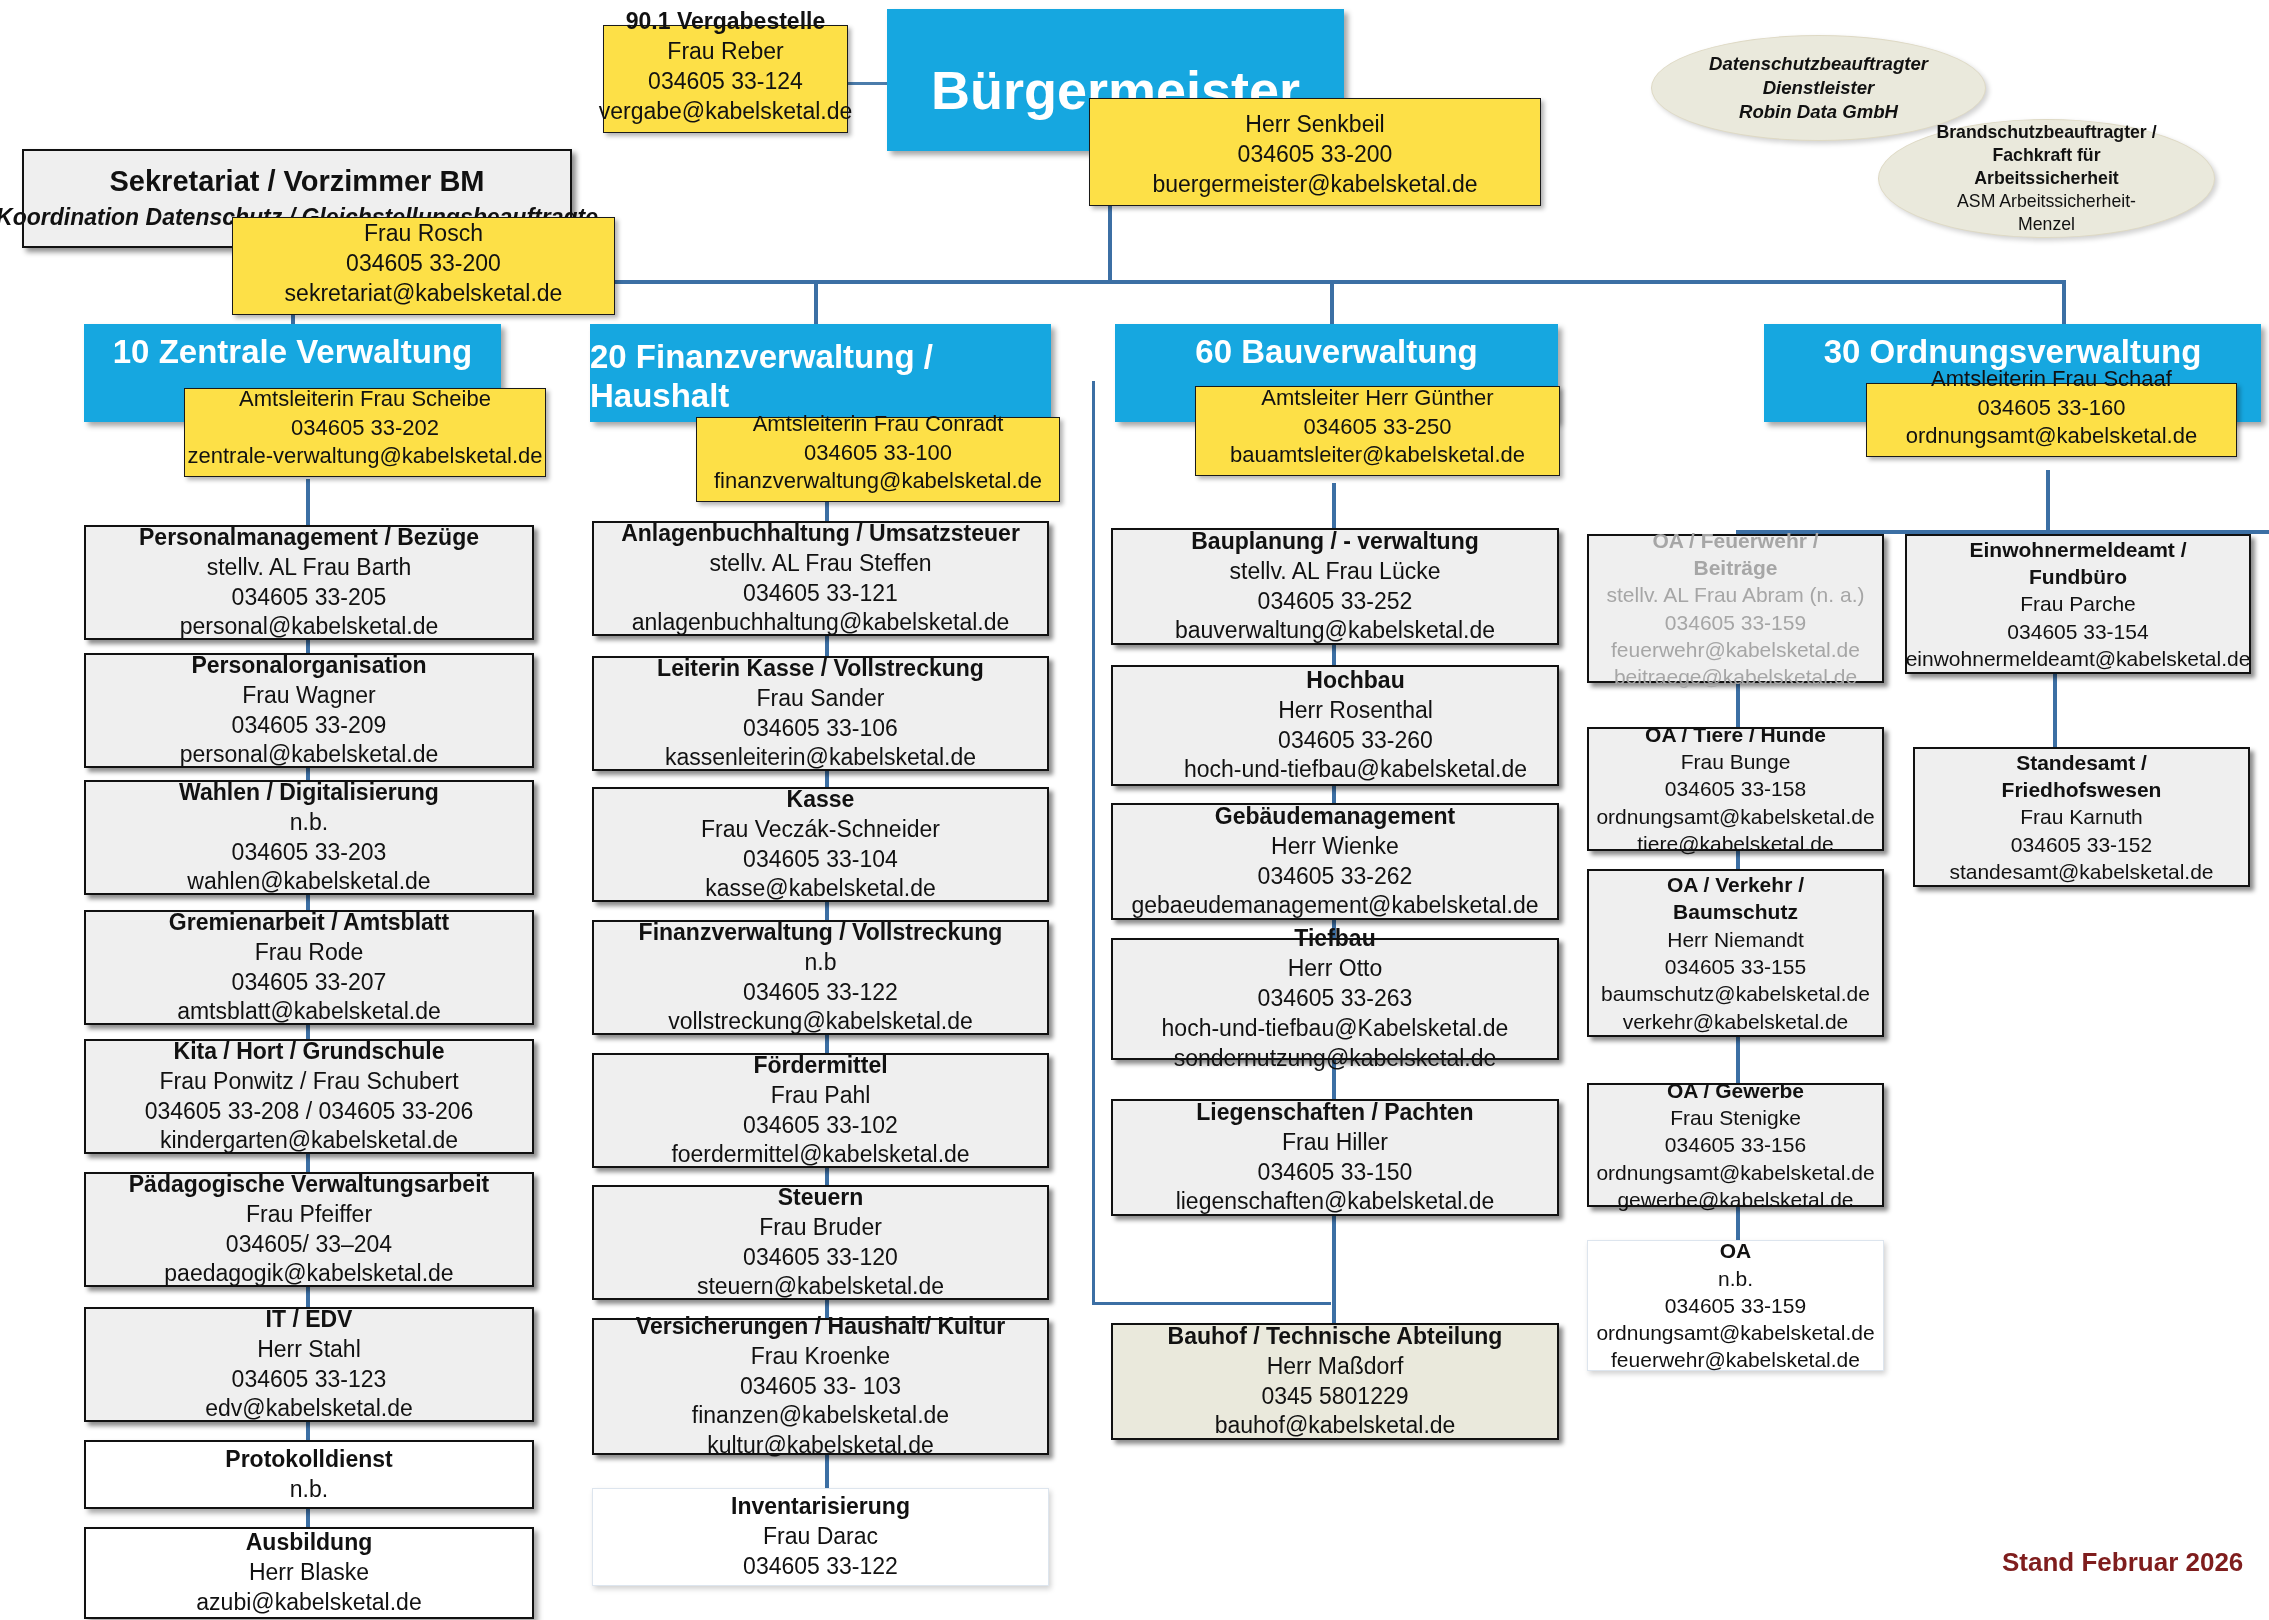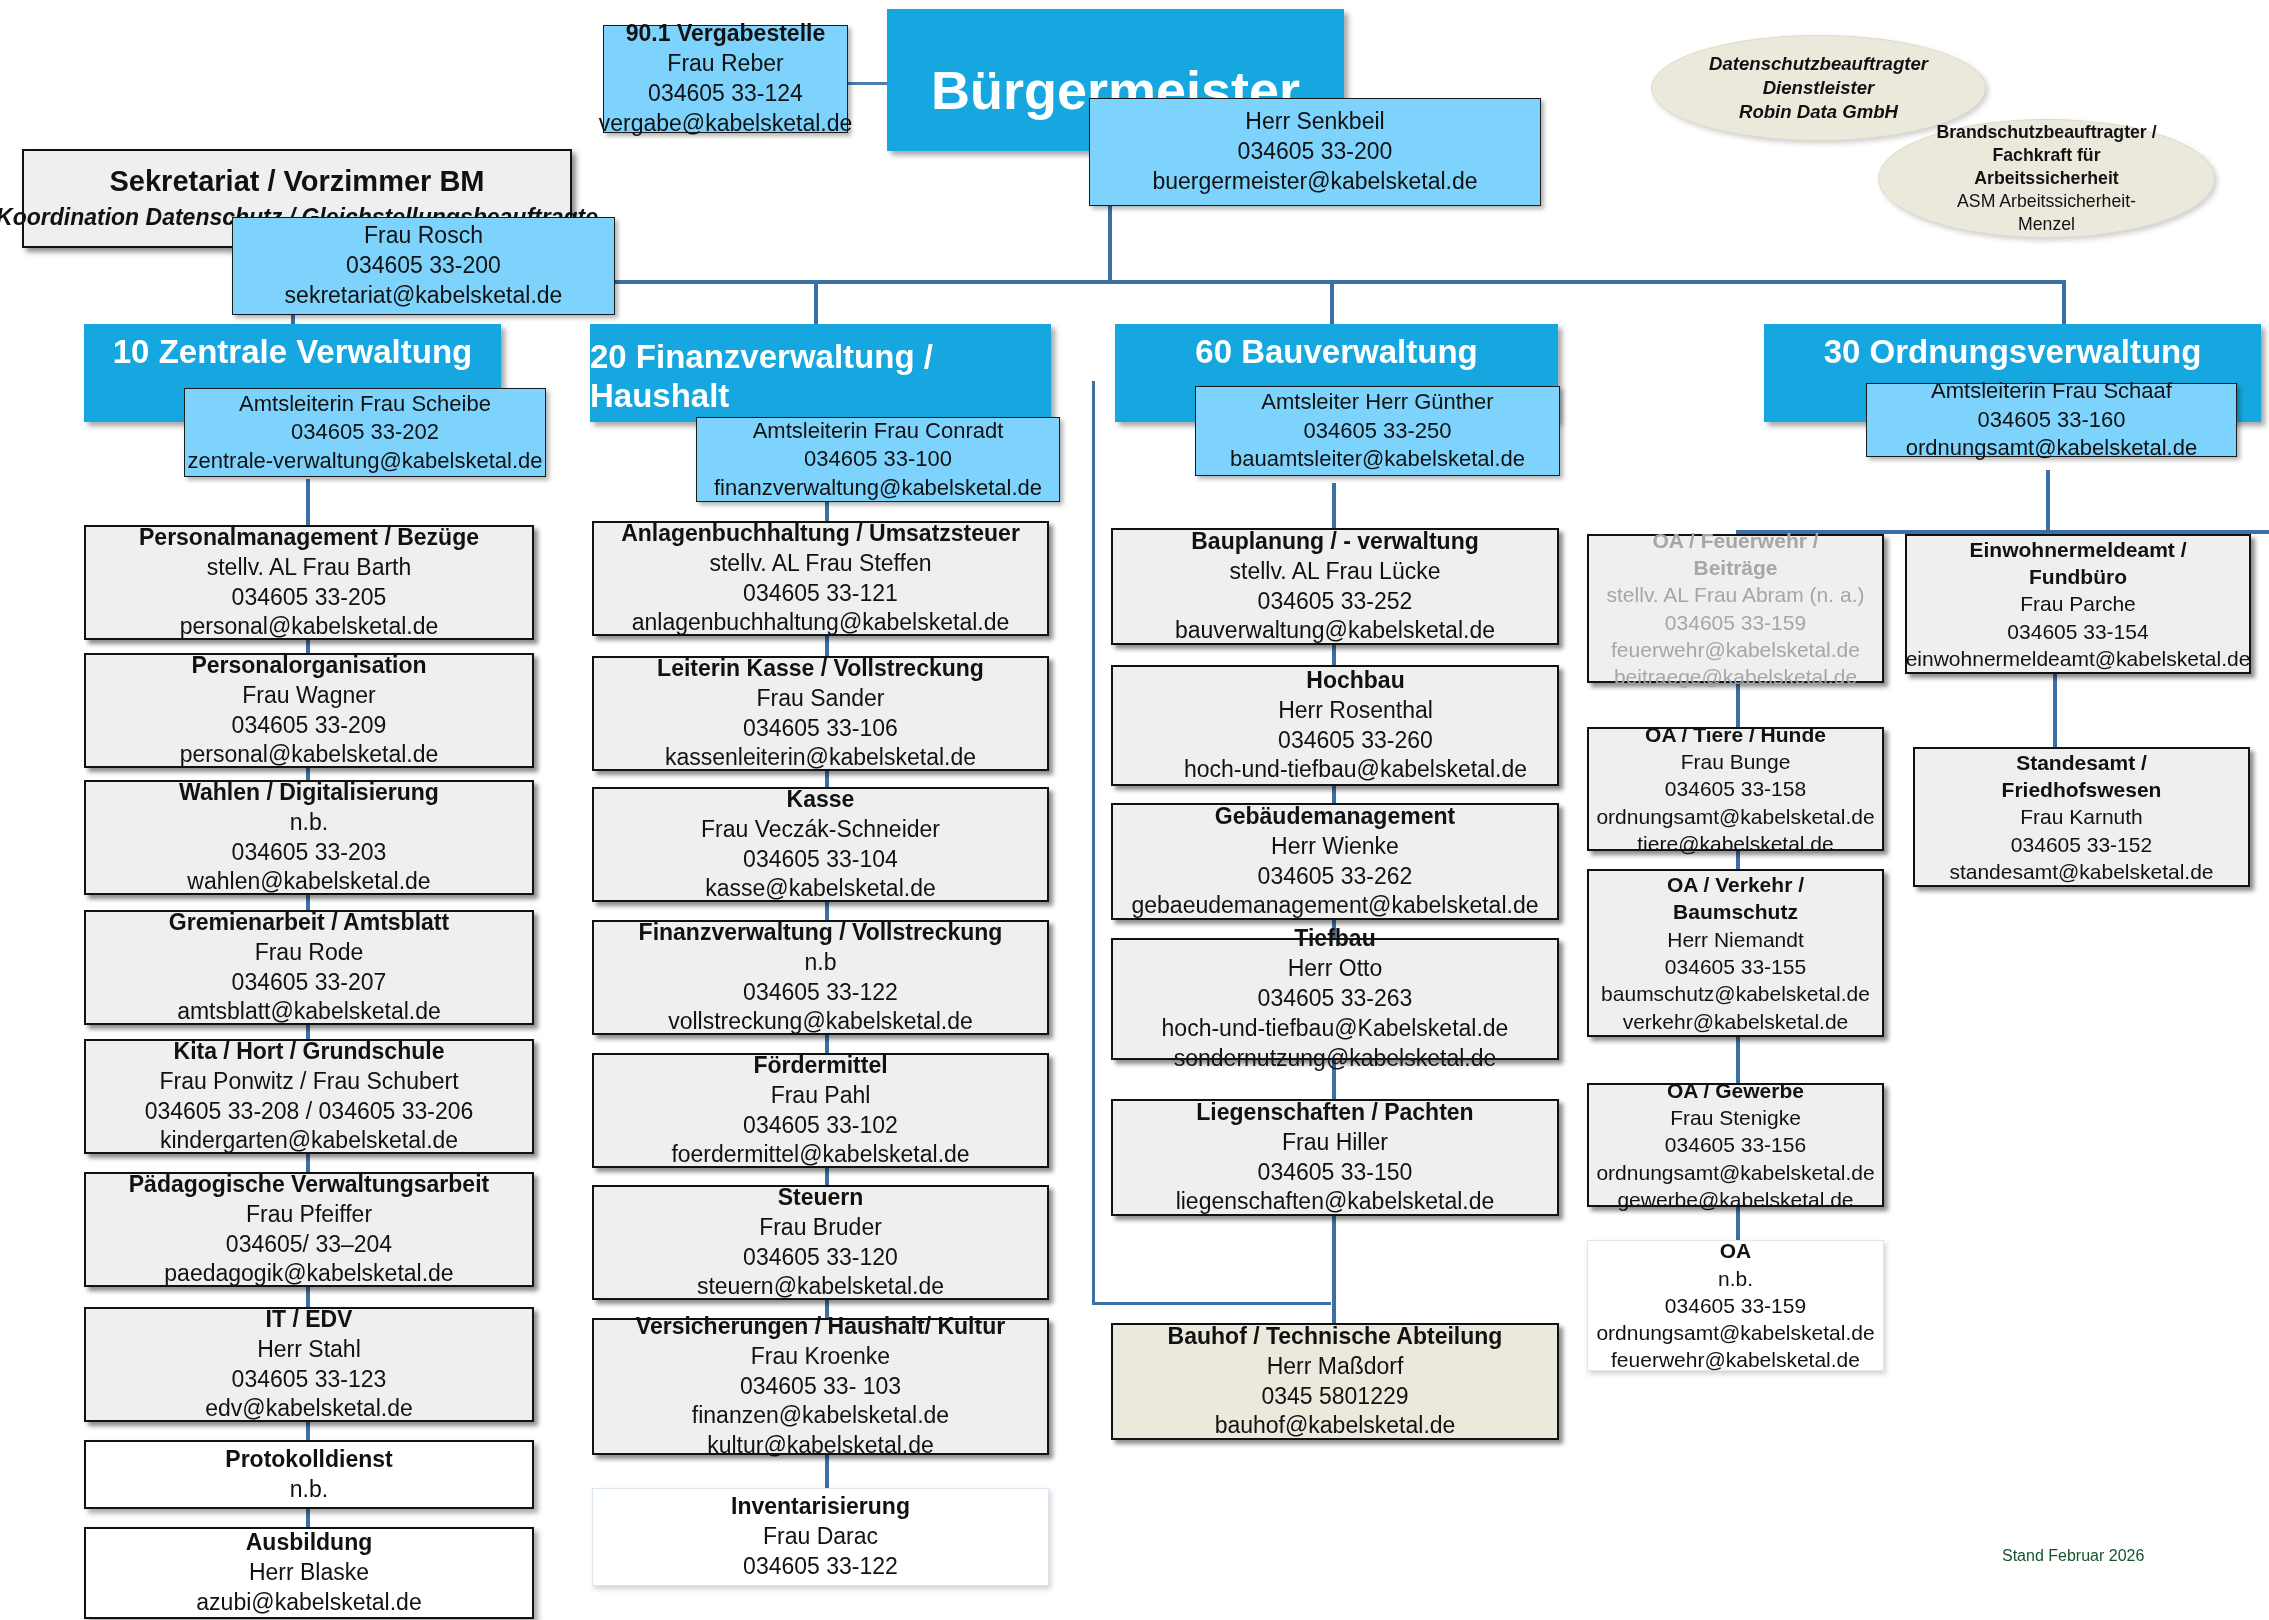--- a/index.html
+++ b/index.html
@@ -32,11 +32,12 @@
 
   
   .card-white{
-    background:#7dd3fc;
+    background:#fde047;
     border:1.4px solid #1a1a1a;
     font-size:23px;
     color:#111;
     box-shadow:2.7px 2.7px 4.4px rgba(0,0,0,.30);
+    justify-content:flex-end;
   }
   
   .card-grey{

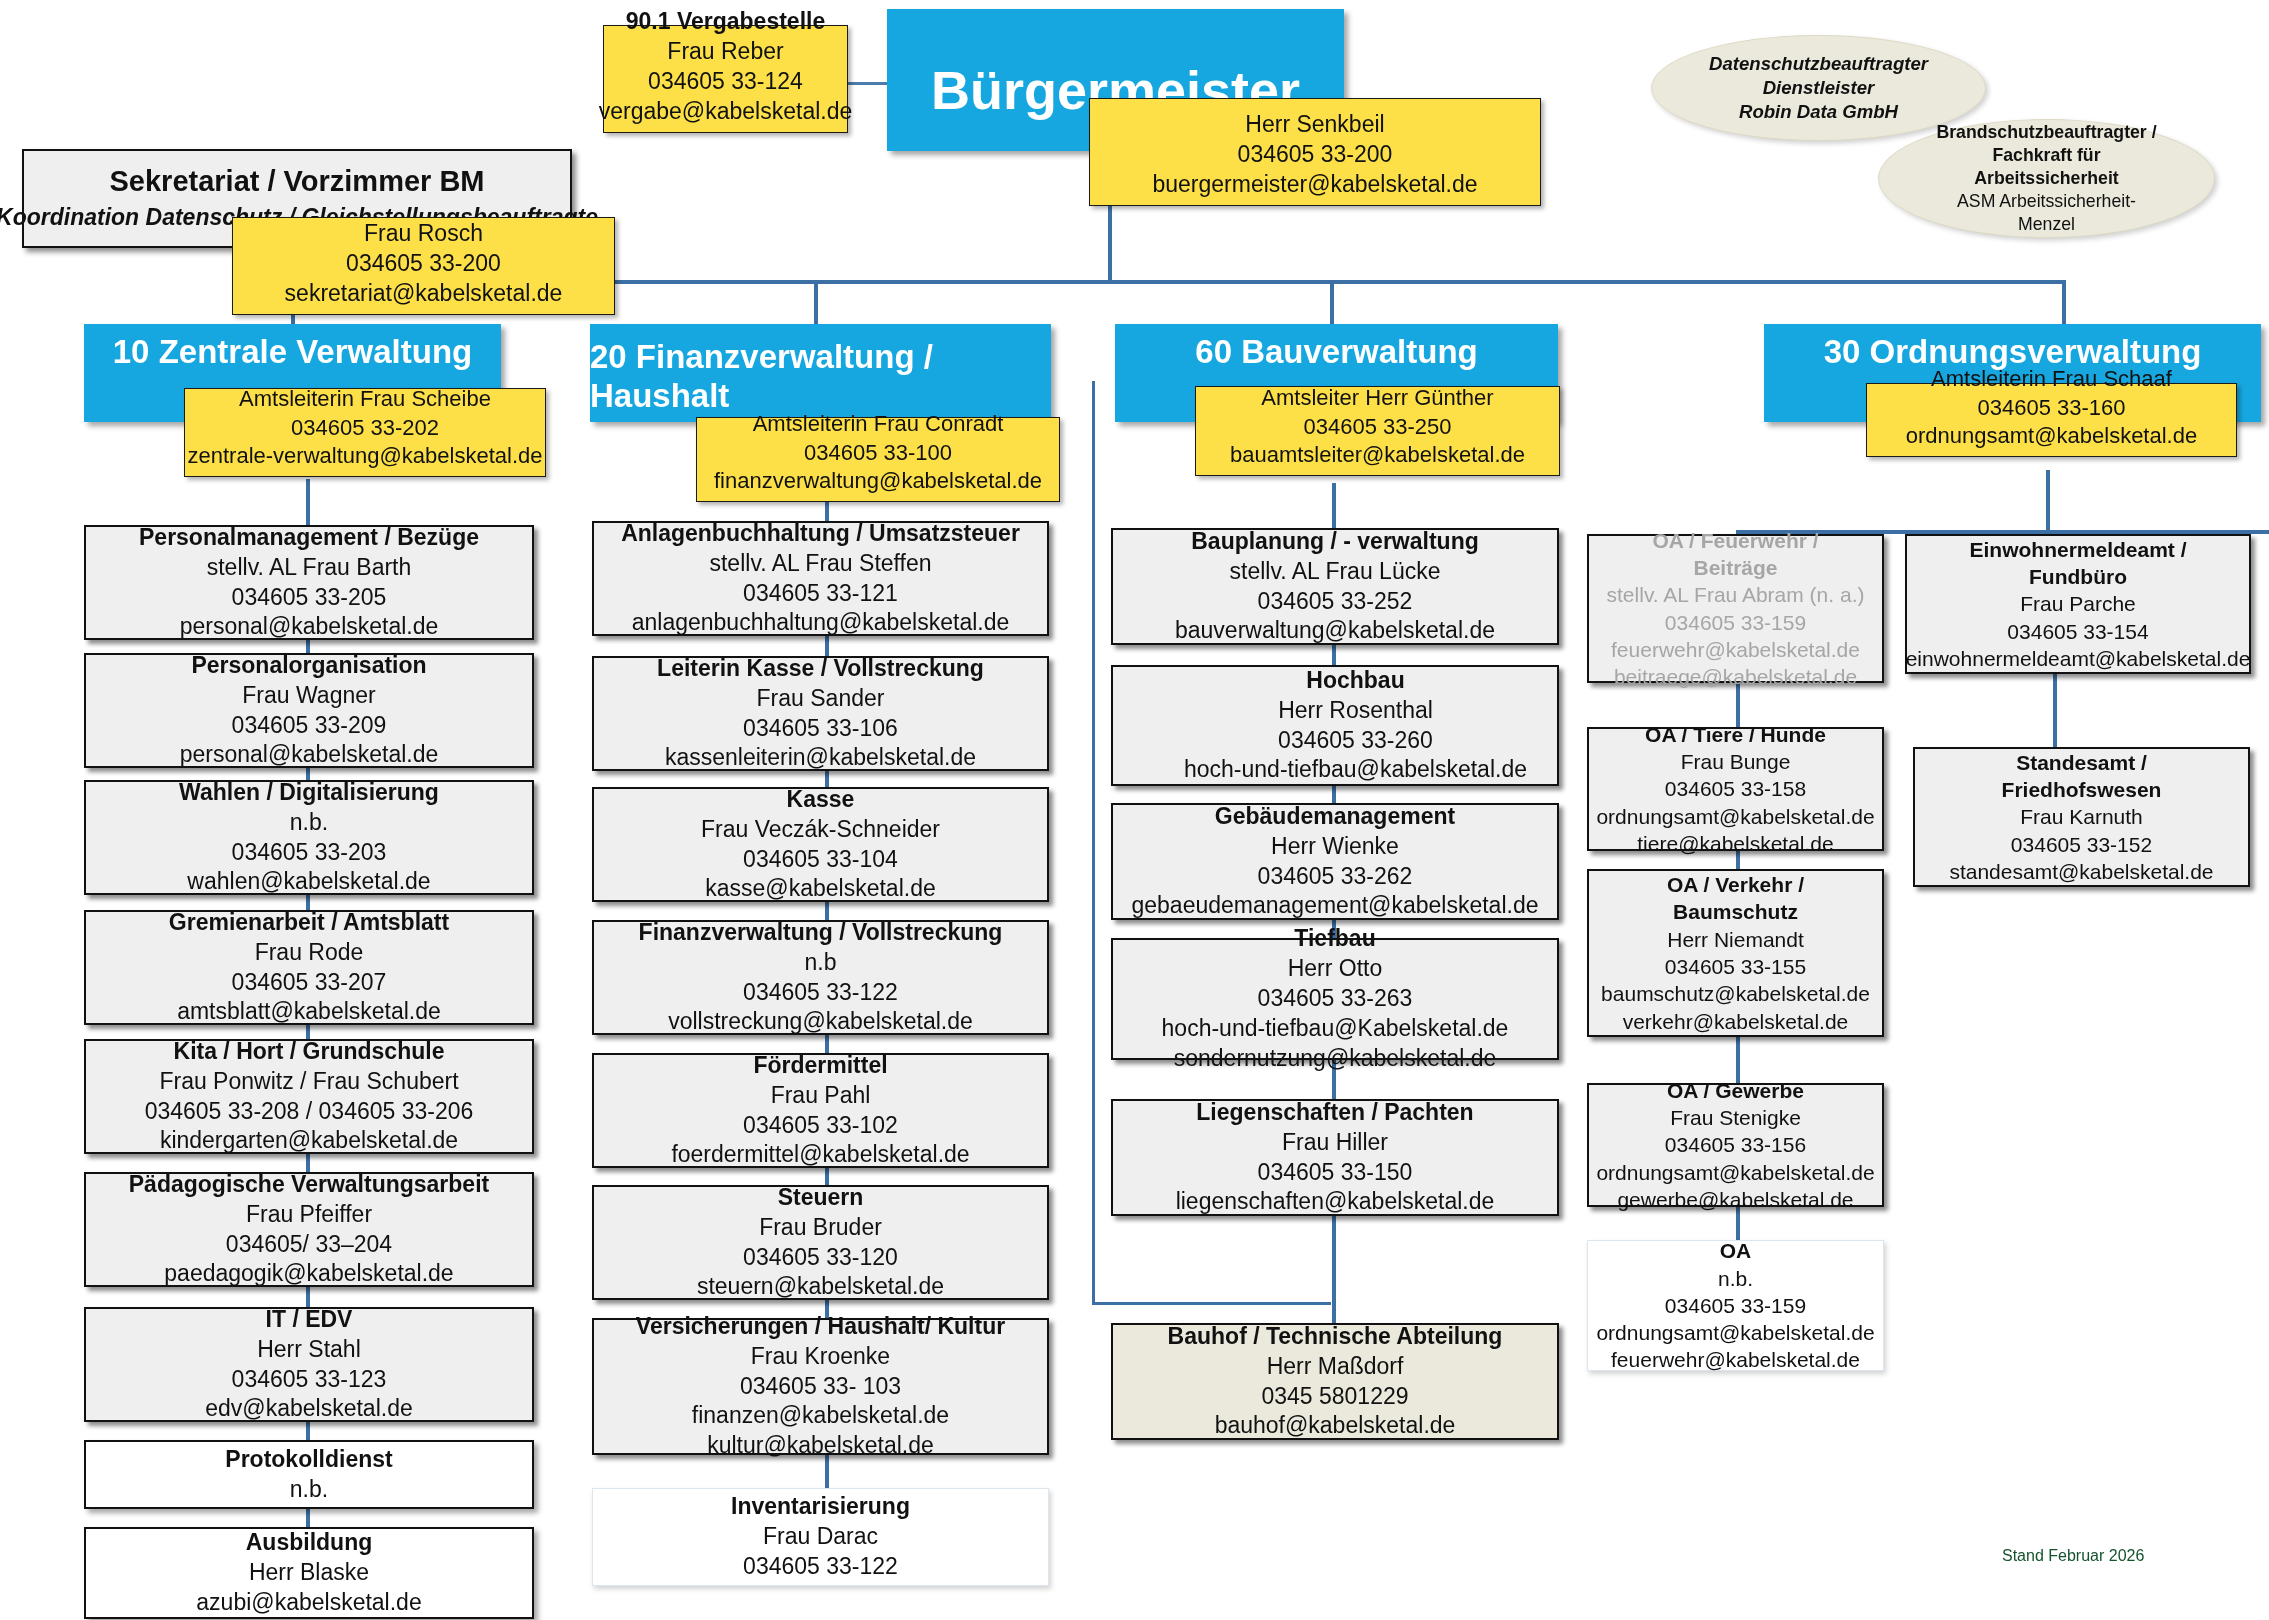--- a/index.html
+++ b/index.html
@@ -133,9 +133,9 @@
 
   .footer{
     position:absolute;
-    color:#14532d;
-    font-weight:normal;
-    font-size:16px;
+    color:#7f1d1d;
+    font-weight:bold;
+    font-size:26px;
     white-space:nowrap;
   }
   

